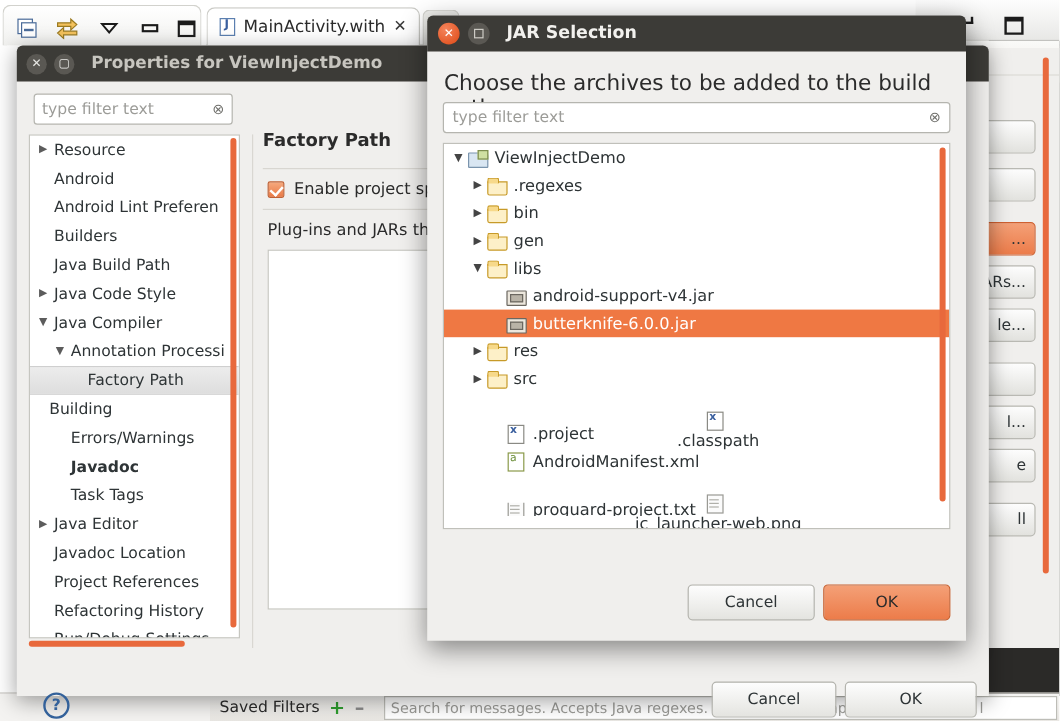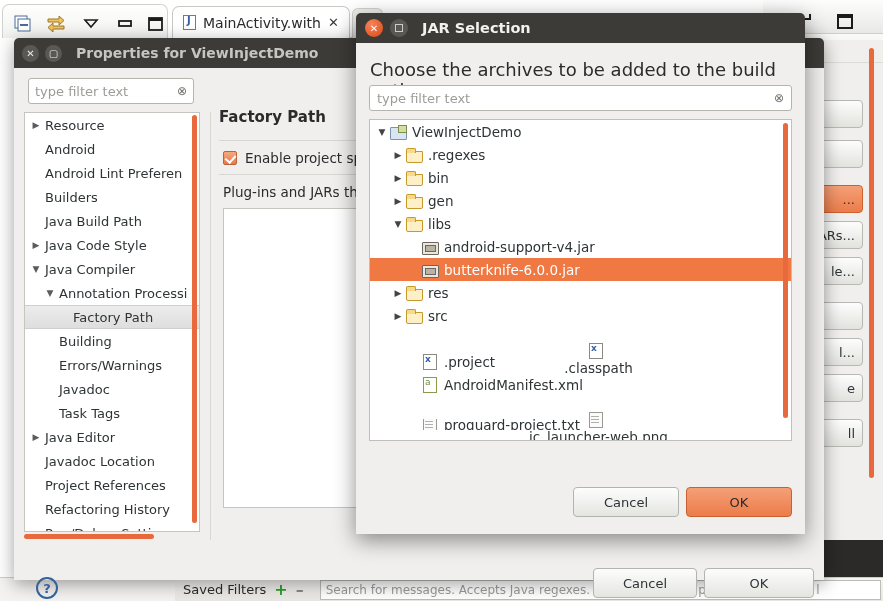--- a/index.html
+++ b/index.html
@@ -465,7 +465,7 @@
             <span class="pt-arrow none"></span>
             <span class="pt-label">Factory Path</span>
           </div>
-          <div class="pt-item" style="padding-left: 18px;">
+          <div class="pt-item" style="">
             <span class="pt-arrow none"></span>
             <span class="pt-label">Building</span>
           </div>

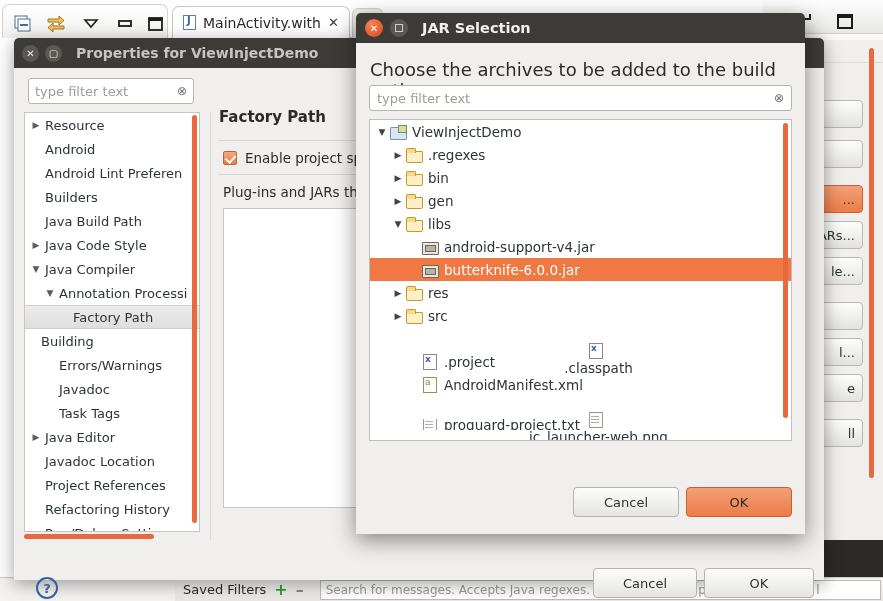--- a/index.html
+++ b/index.html
@@ -473,7 +473,7 @@
             <span class="pt-arrow none"></span>
             <span class="pt-label">Errors/Warnings</span>
           </div>
-          <div class="pt-item" style="padding-left: 18px;">
+          <div class="pt-item" style="padding-left: 18px; font-weight: bold;">
             <span class="pt-arrow none"></span>
             <span class="pt-label">Javadoc</span>
           </div>

